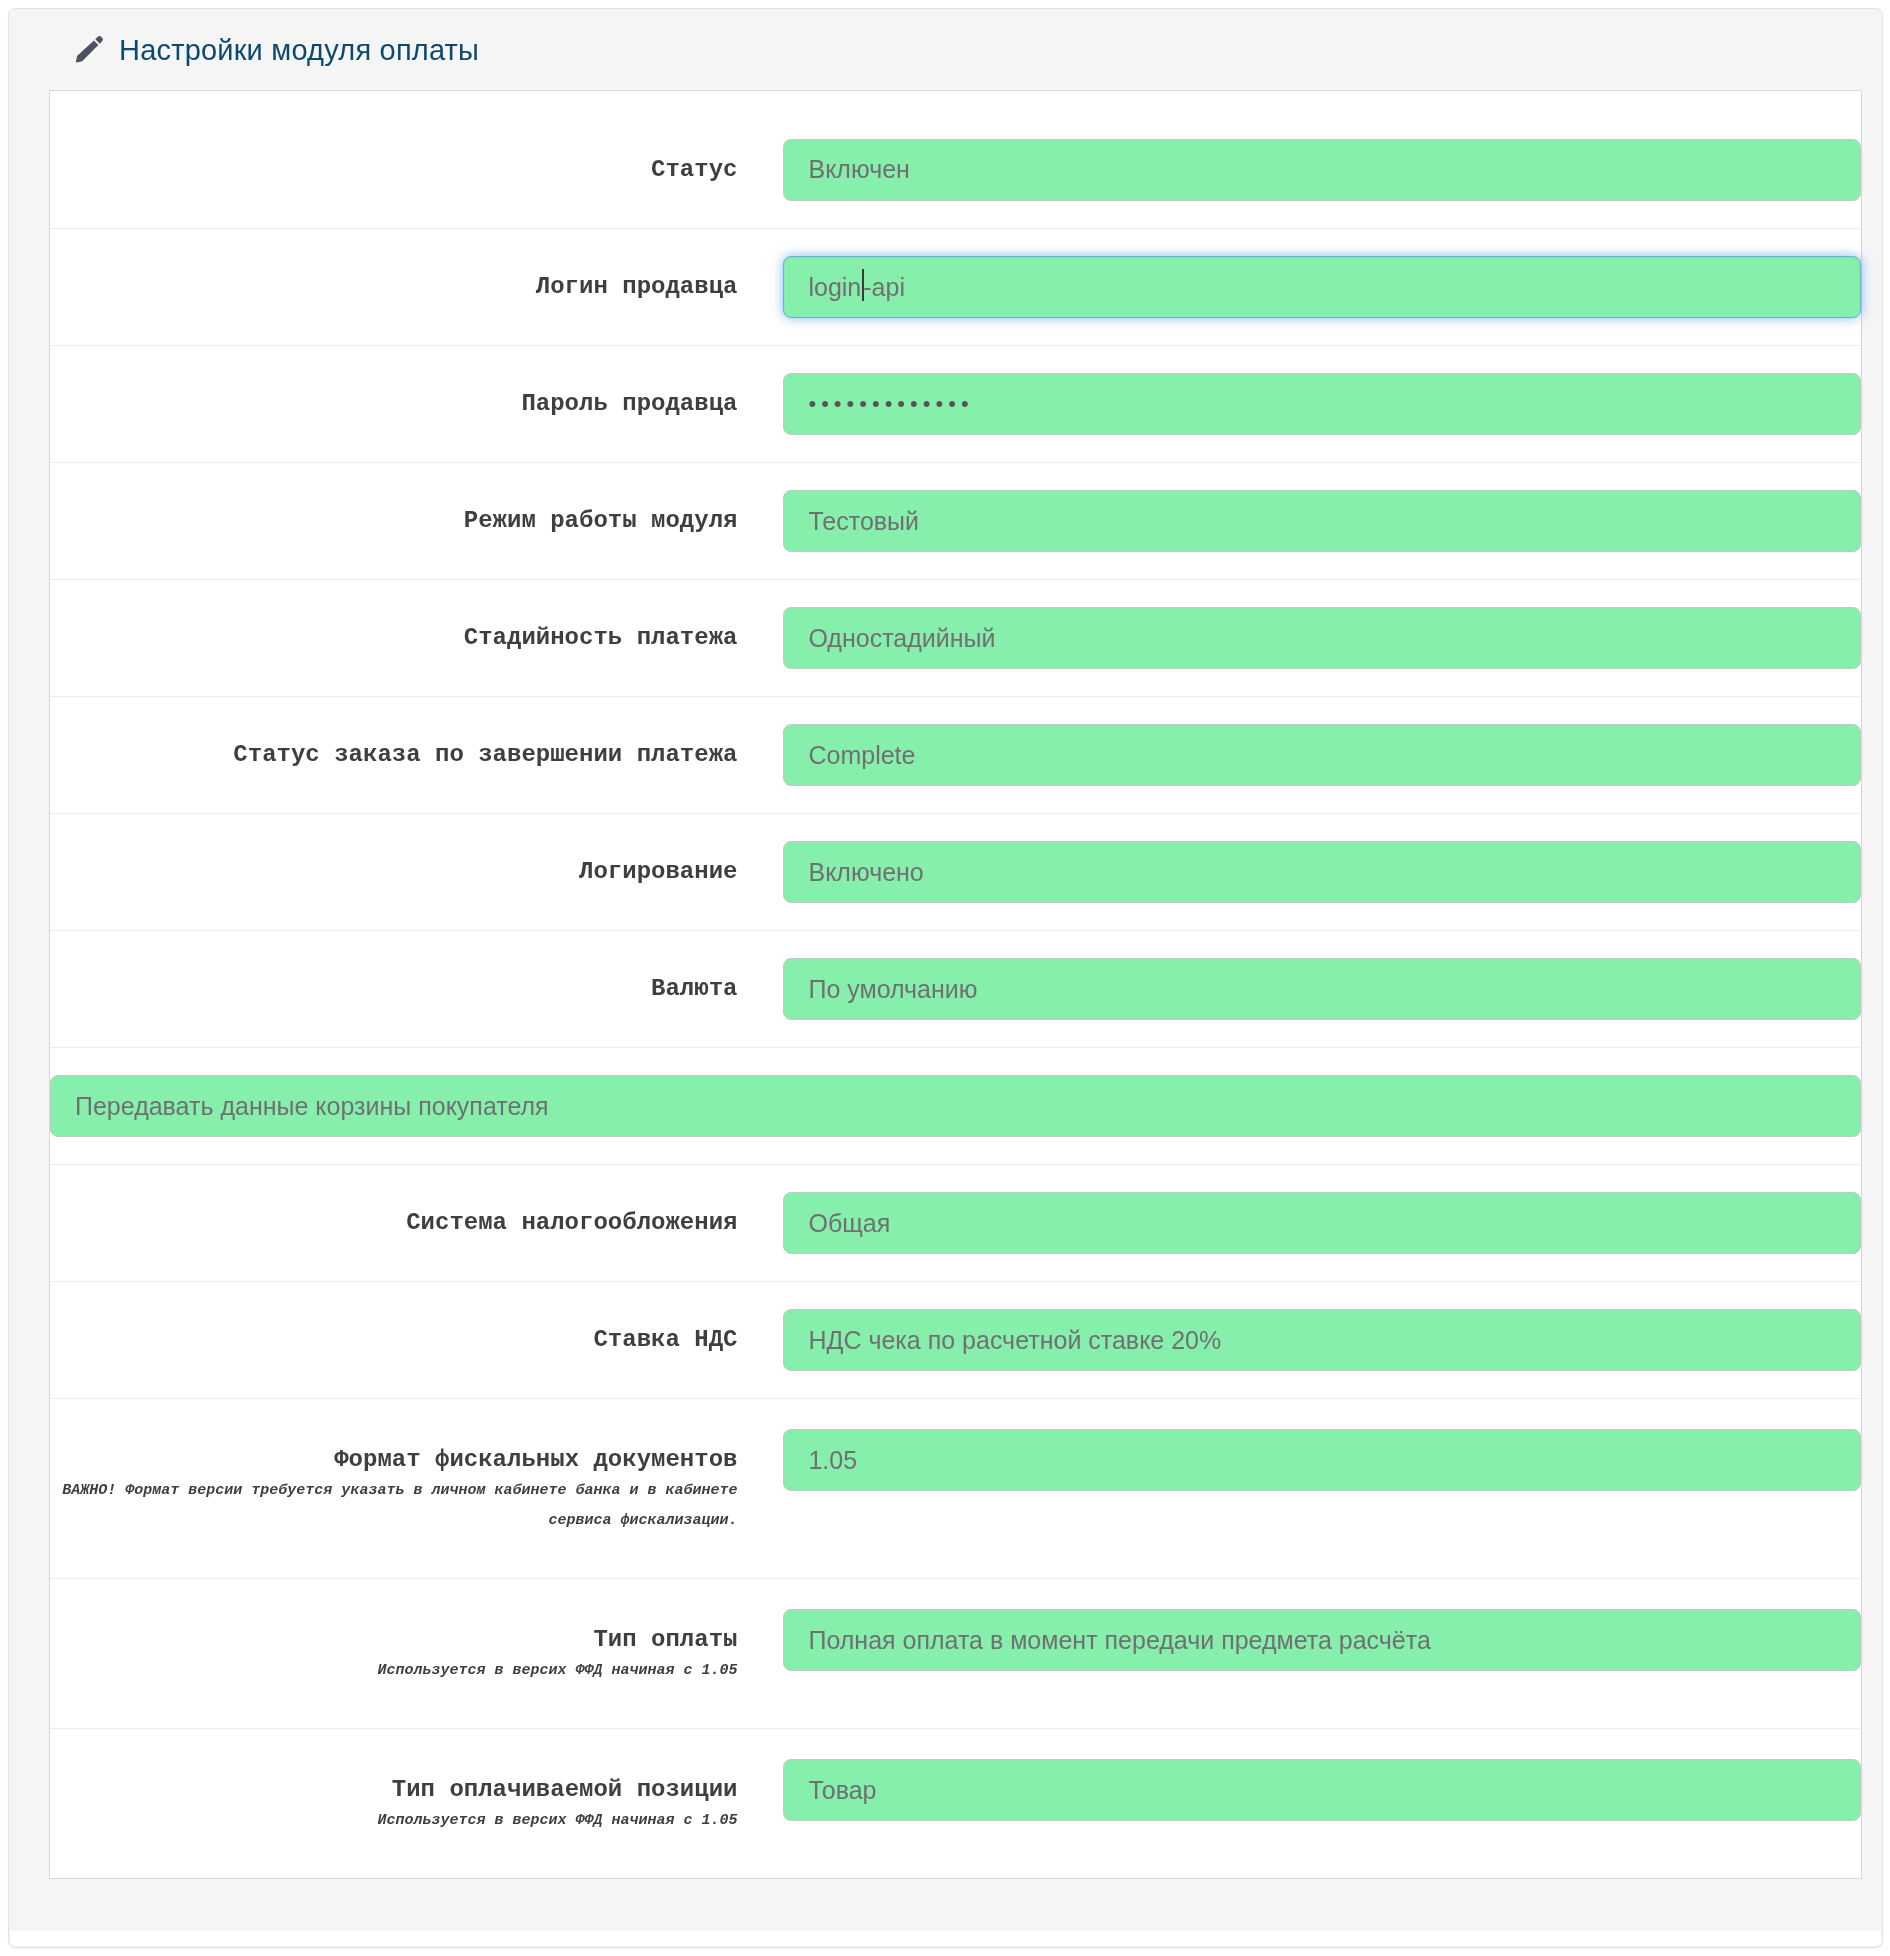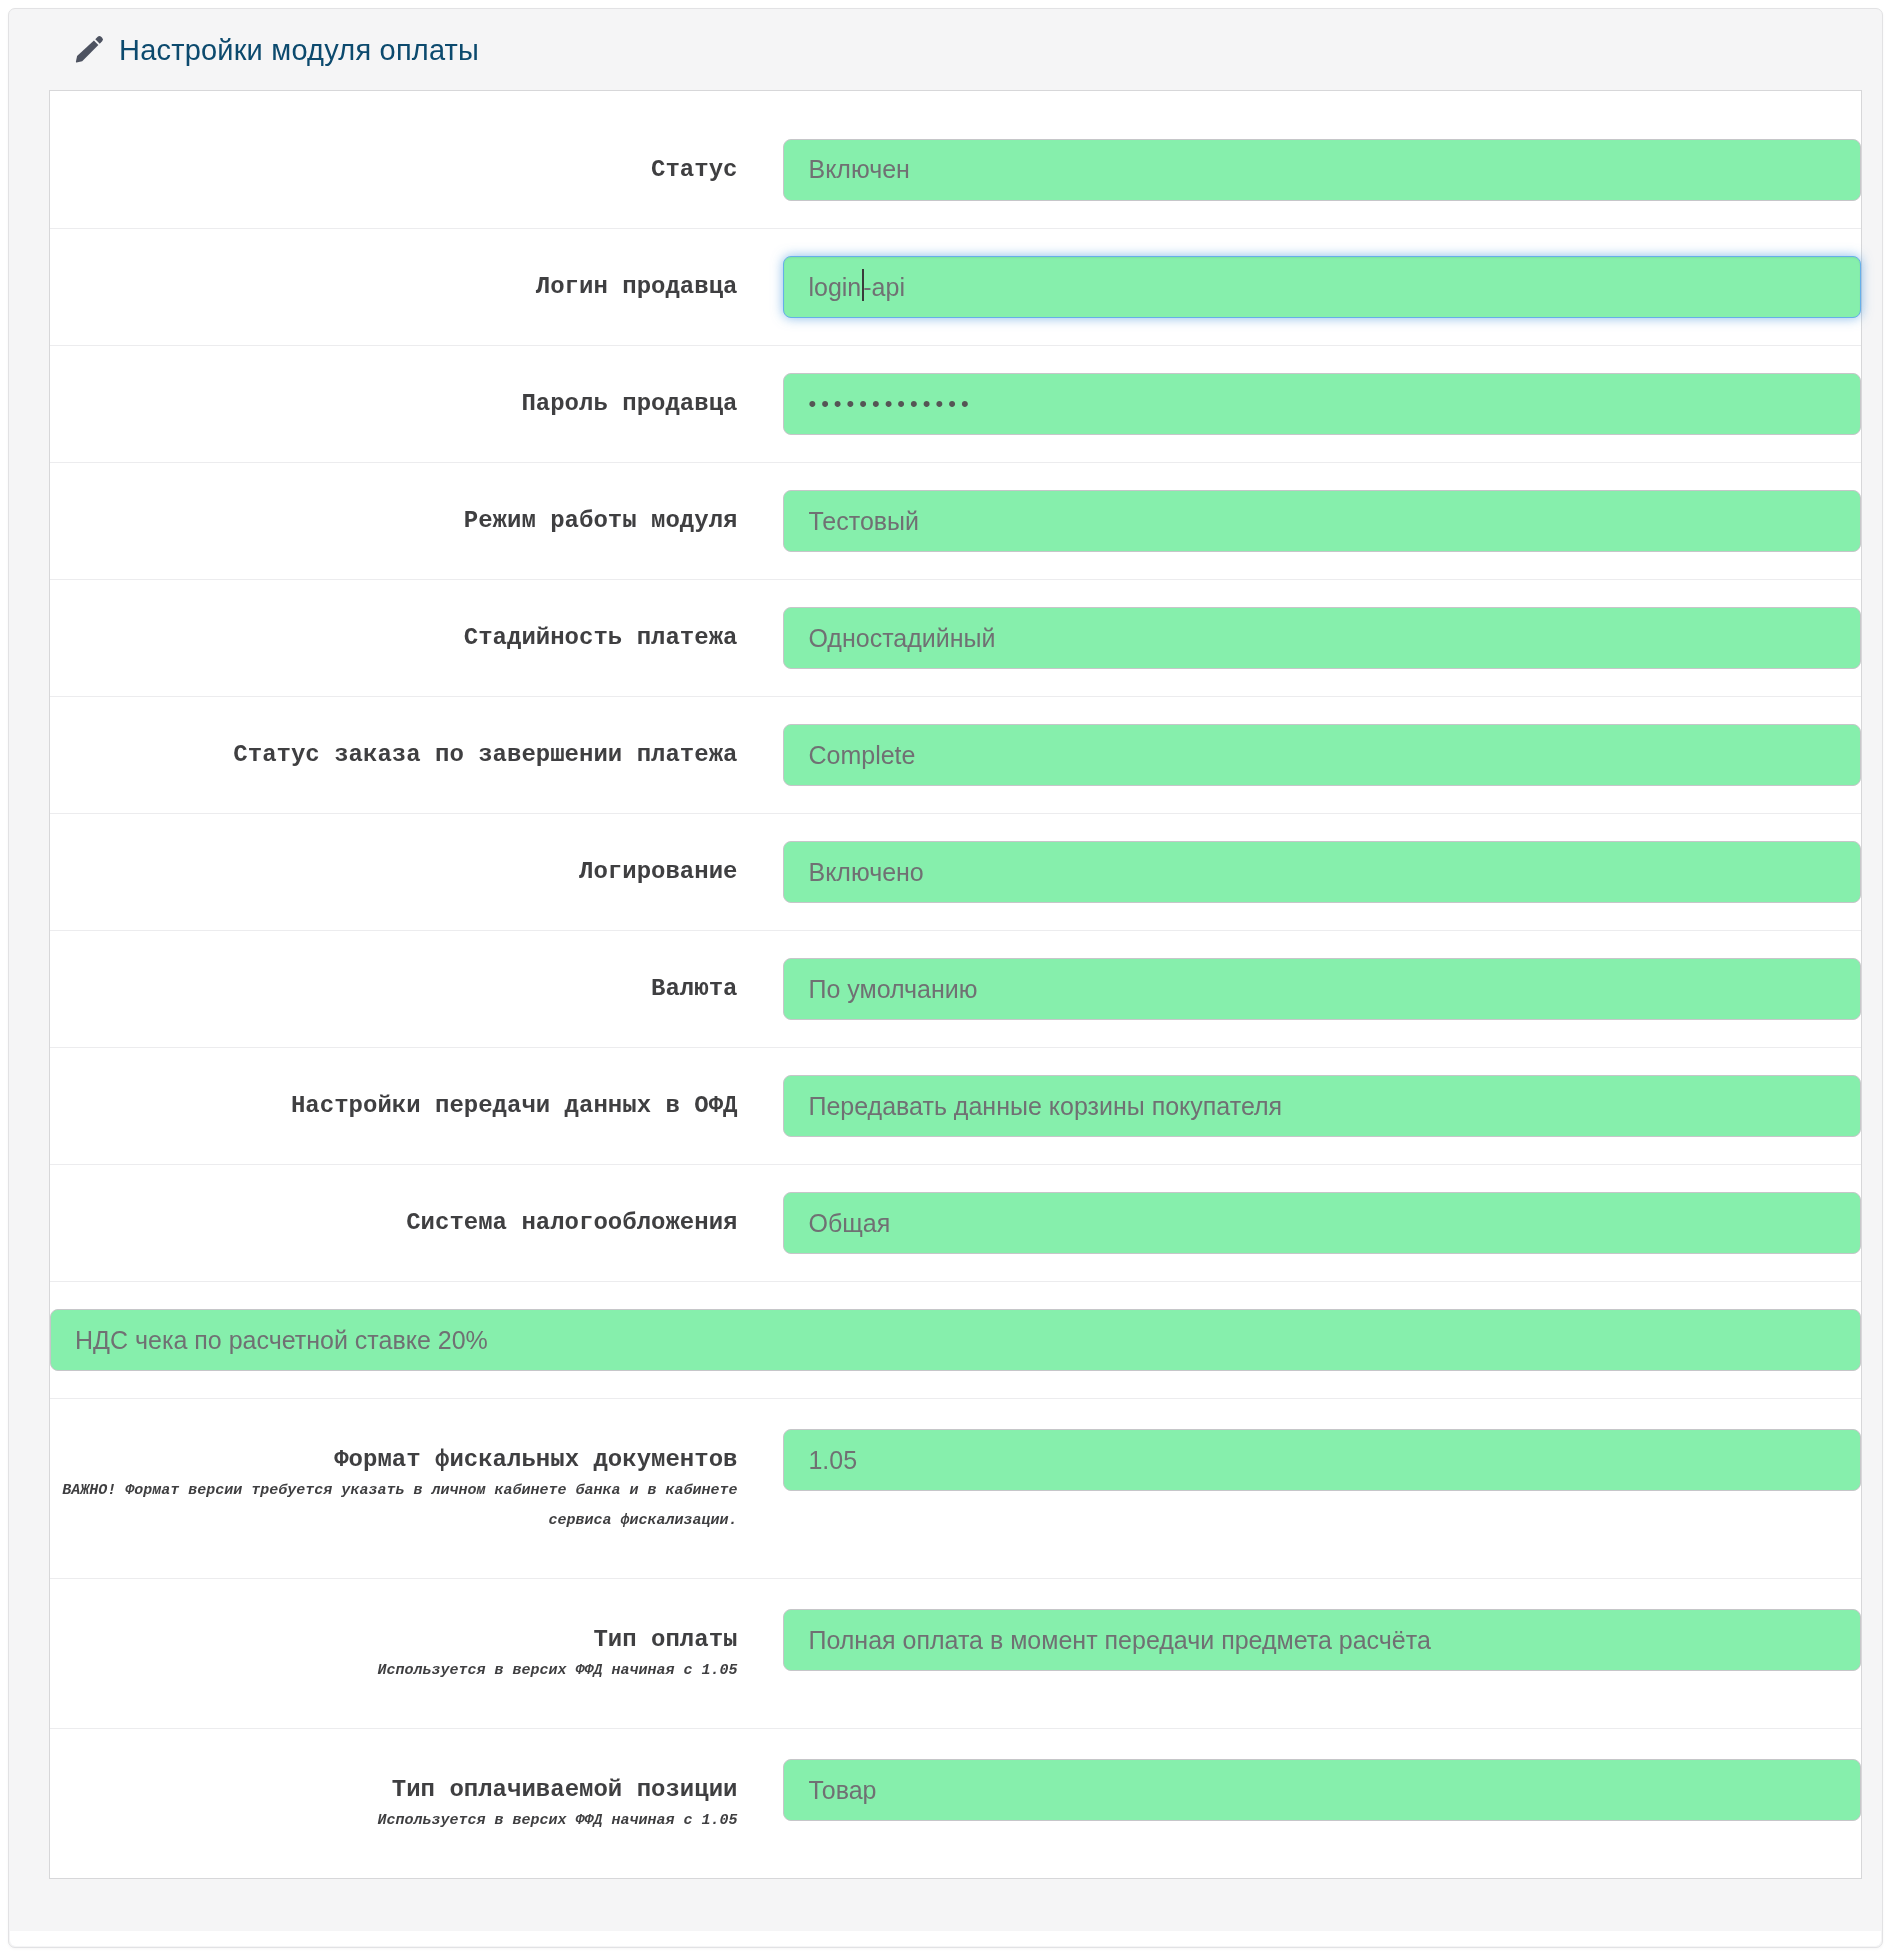--- a/index.html
+++ b/index.html
@@ -167,9 +167,6 @@
     </div>
 
     <div class="form-row">
-      <div class="label-col">
-          <label class="lbl">Настройки передачи данных в ОФД</label>
-        </div>
       <div class="control-col">
         <input class="fc" readonly="" value="Передавать данные корзины покупателя" style="">
       </div>

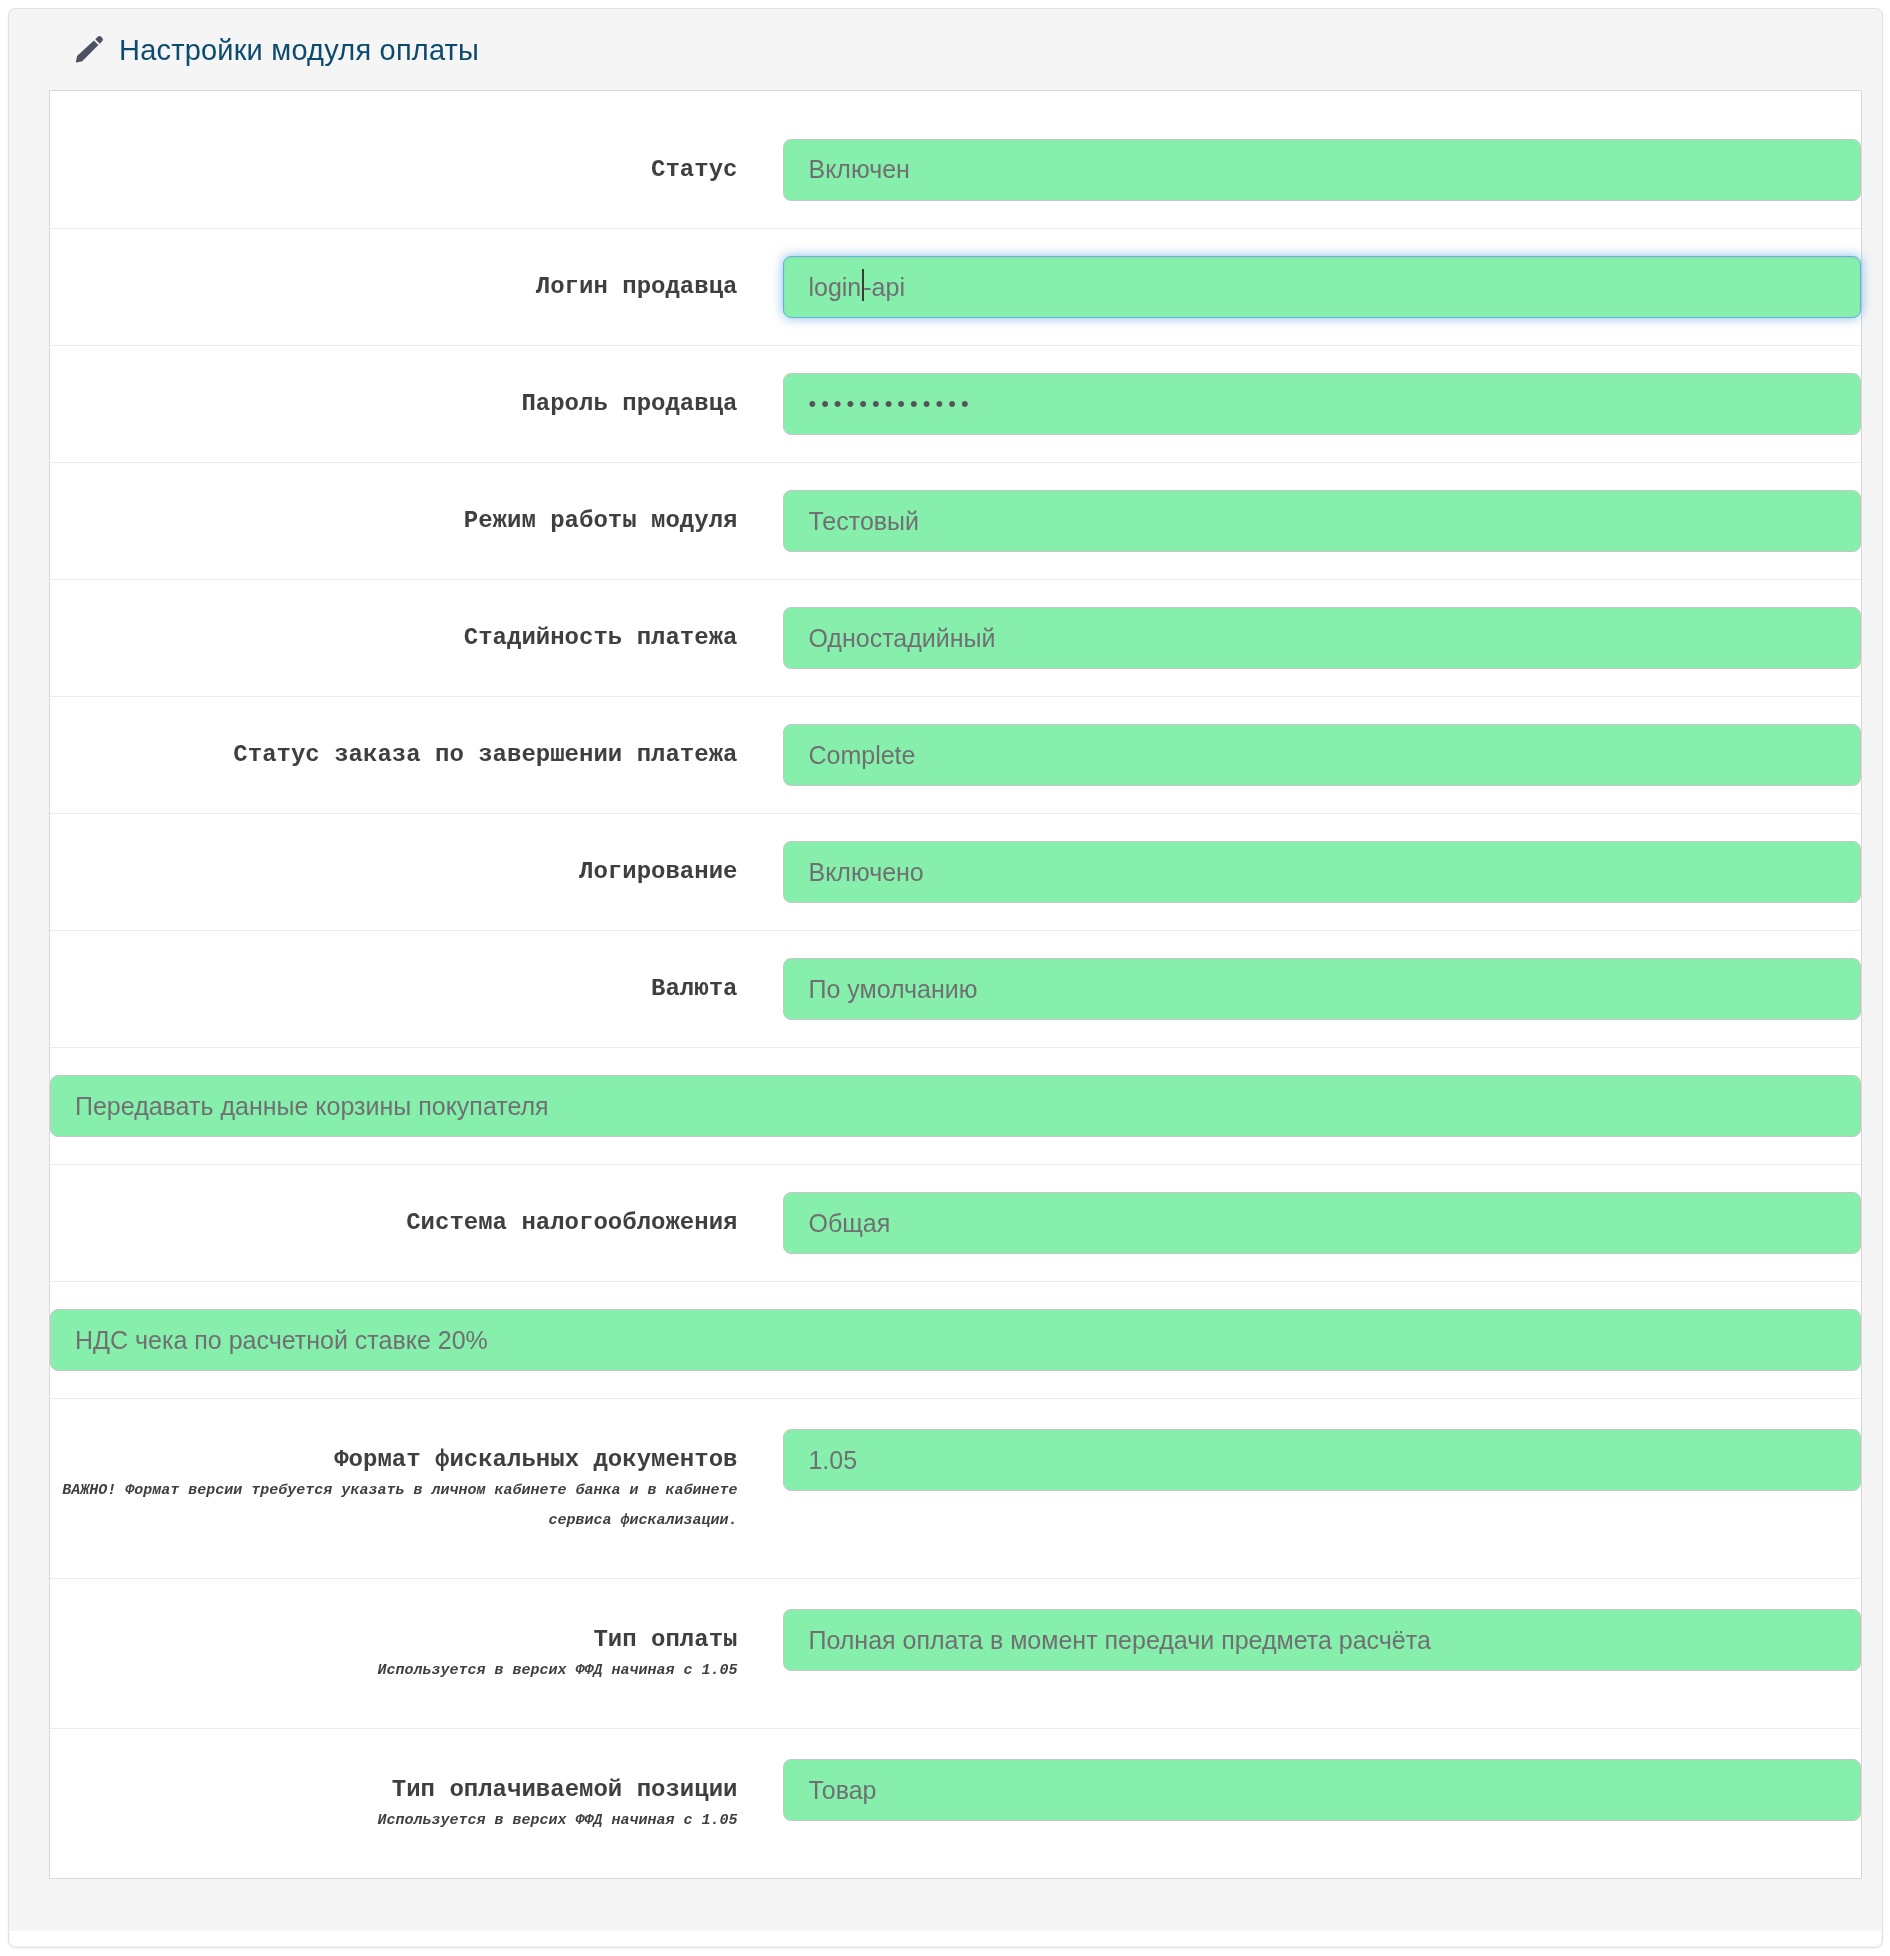--- a/index.html
+++ b/index.html
@@ -182,6 +182,9 @@
     </div>
 
     <div class="form-row">
+      <div class="label-col">
+          <label class="lbl">Ставка НДС</label>
+        </div>
       <div class="control-col">
         <input class="fc" readonly="" value="НДС чека по расчетной ставке 20%" style="">
       </div>

